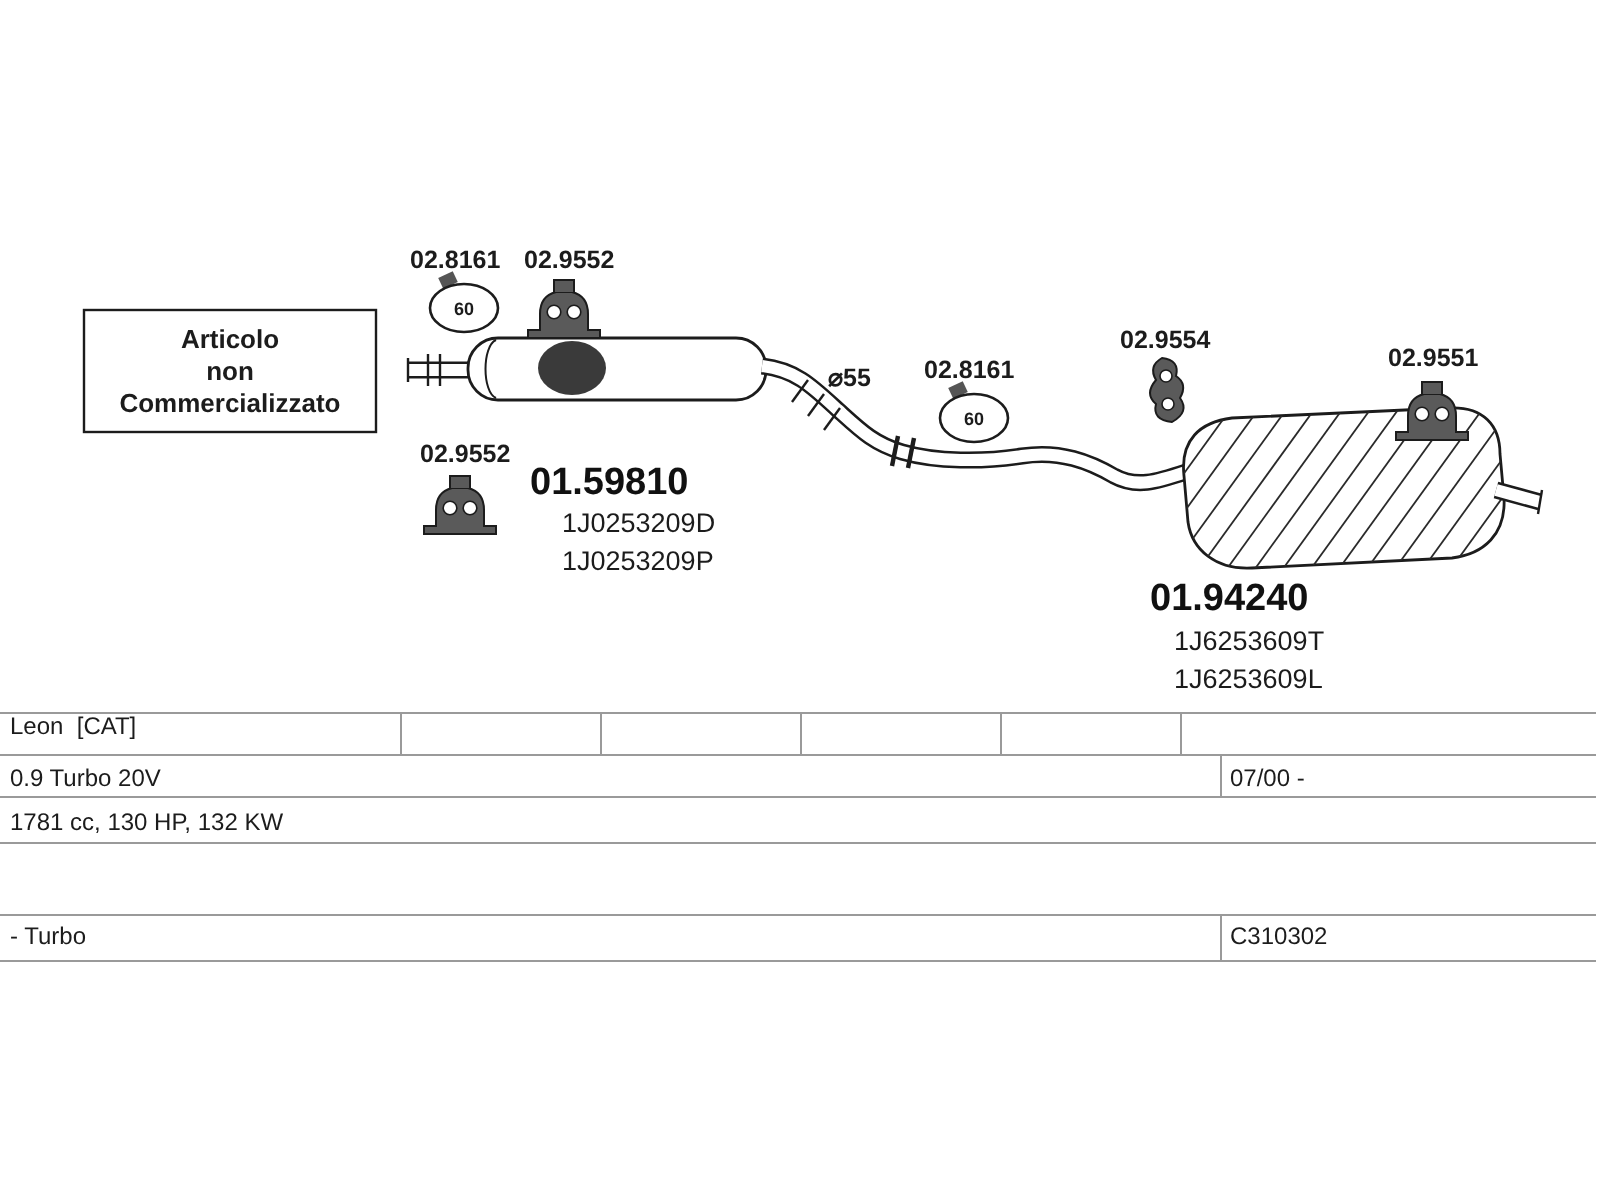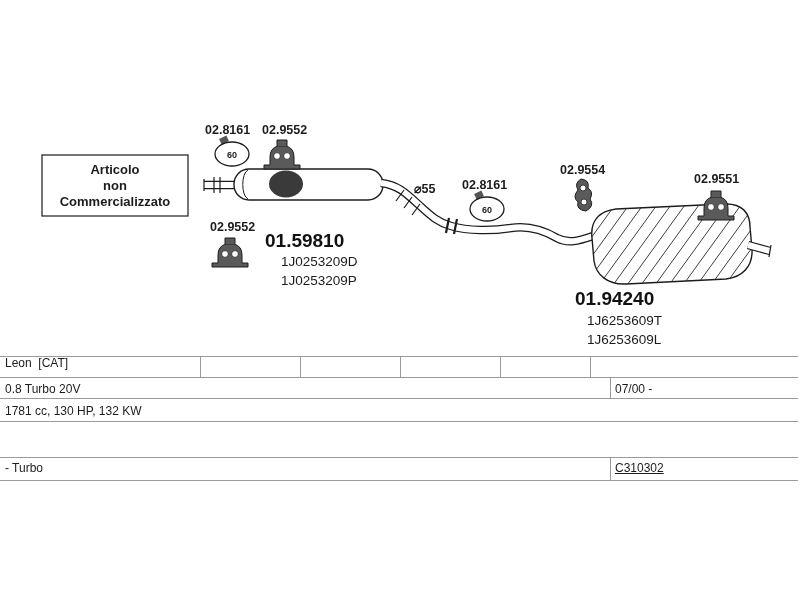--- a/index.html
+++ b/index.html
@@ -153,7 +153,7 @@
     <div class="vl" style="left:610px;top:457px;height:23px;"></div>
 
     <div class="cell" style="left:5px;top:356px;">Leon  [CAT]</div>
-    <div class="cell" style="left:5px;top:382px;">0.8 Turbo 20V</div>
+    <div class="cell" style="left:5px;top:382px;">0.9 Turbo 20V</div>
     <div class="cell" style="left:615px;top:382px;">07/00 -</div>
     <div class="cell" style="left:5px;top:404px;">1781 cc, 130 HP, 132 KW</div>
     <div class="cell" style="left:5px;top:461px;">- Turbo</div>

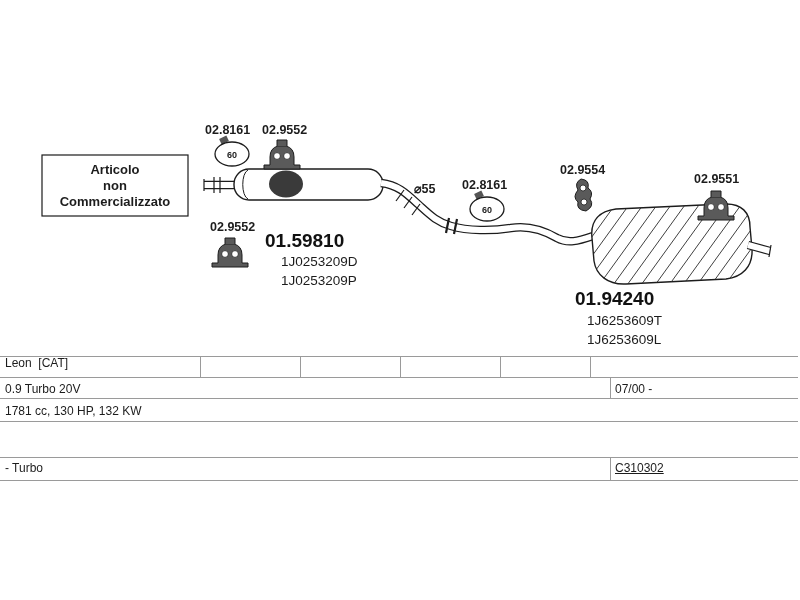--- a/index.html
+++ b/index.html
@@ -157,7 +157,7 @@
     <div class="cell" style="left:615px;top:382px;">07/00 -</div>
     <div class="cell" style="left:5px;top:404px;">1781 cc, 130 HP, 132 KW</div>
     <div class="cell" style="left:5px;top:461px;">- Turbo</div>
-    <div class="cell" style="left:615px;top:461px;text-decoration:underline;">C310302</div>
+    <div class="cell" style="left:615px;top:461px;">C310302</div>
   </div>
 
 </div>

